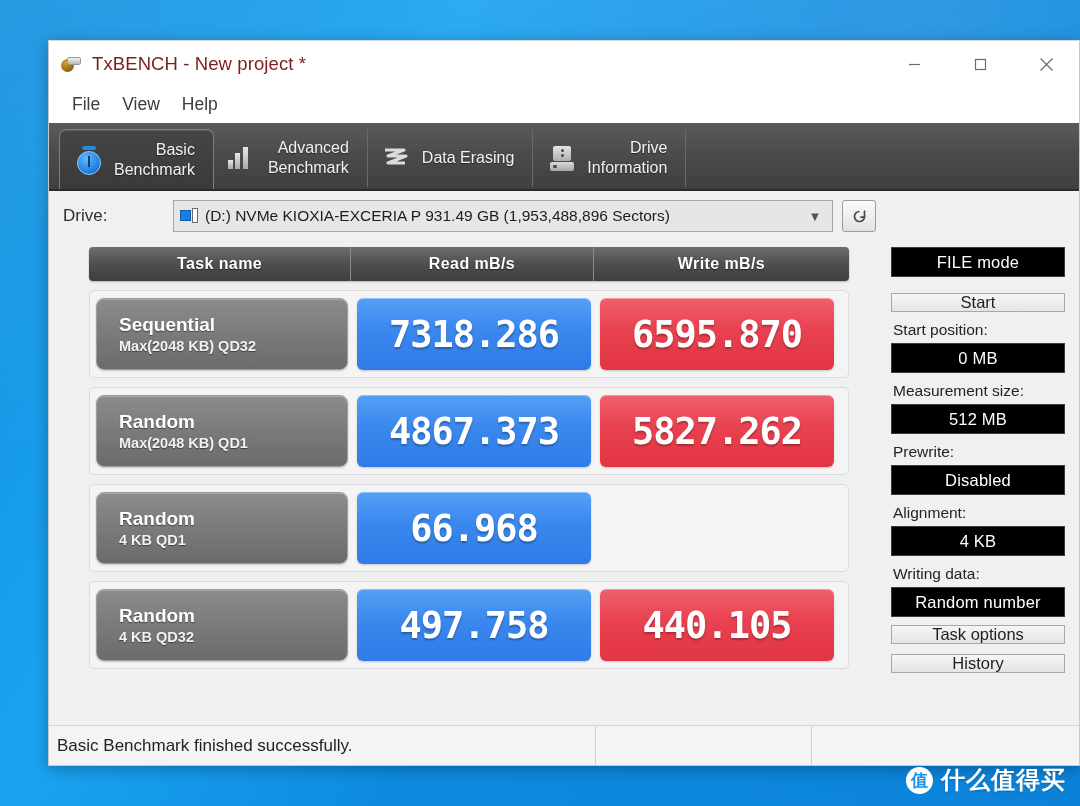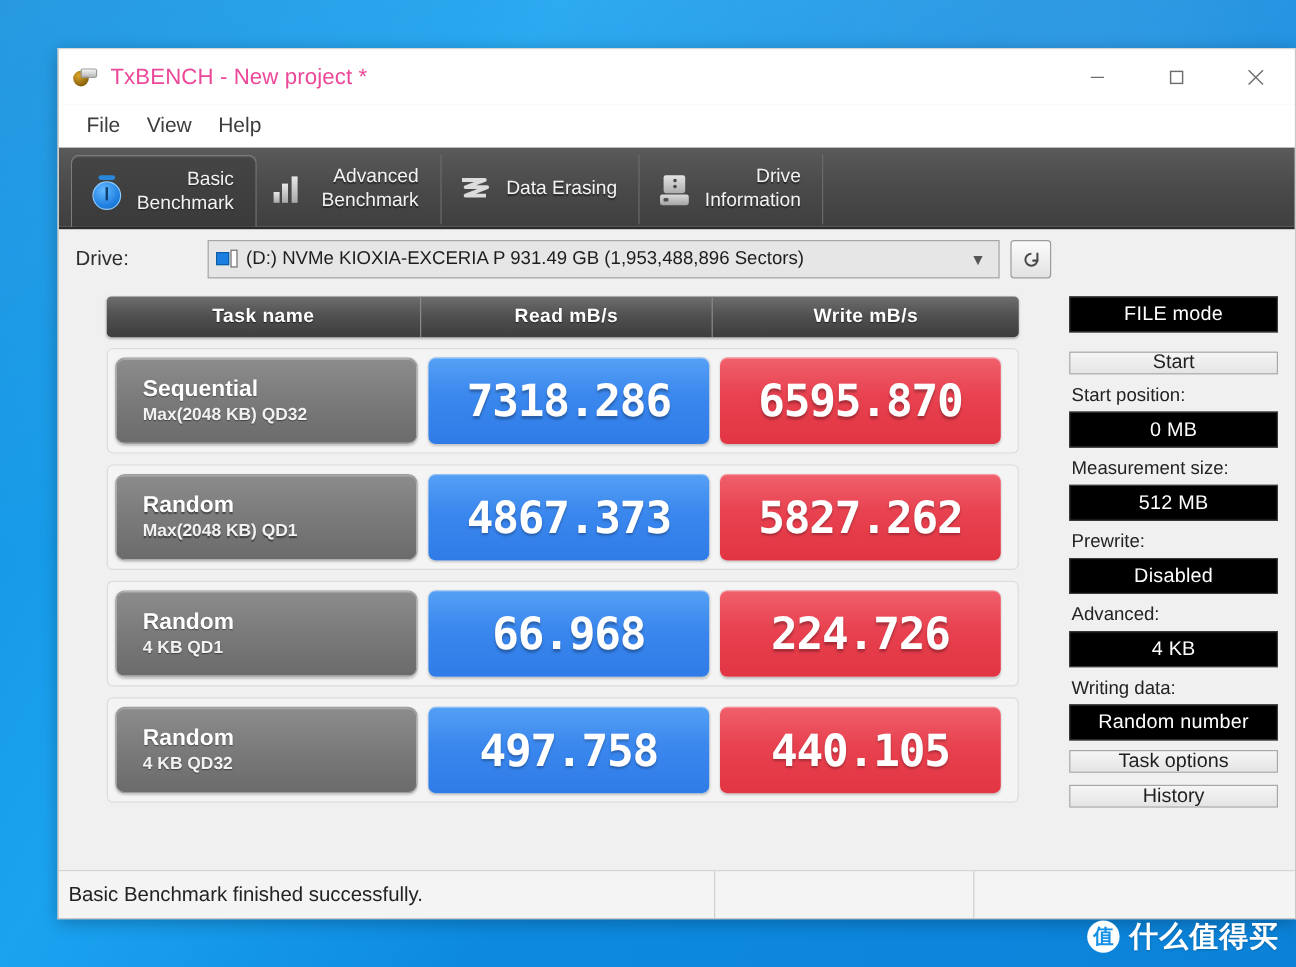--- a/index.html
+++ b/index.html
@@ -79,7 +79,7 @@
   .title-text {
     margin-left: 10px;
     font-size: 18.5px;
-    color: #ec4899;
+    color: #7f1d1d;
     letter-spacing: 0.1px;
     white-space: nowrap;
   }

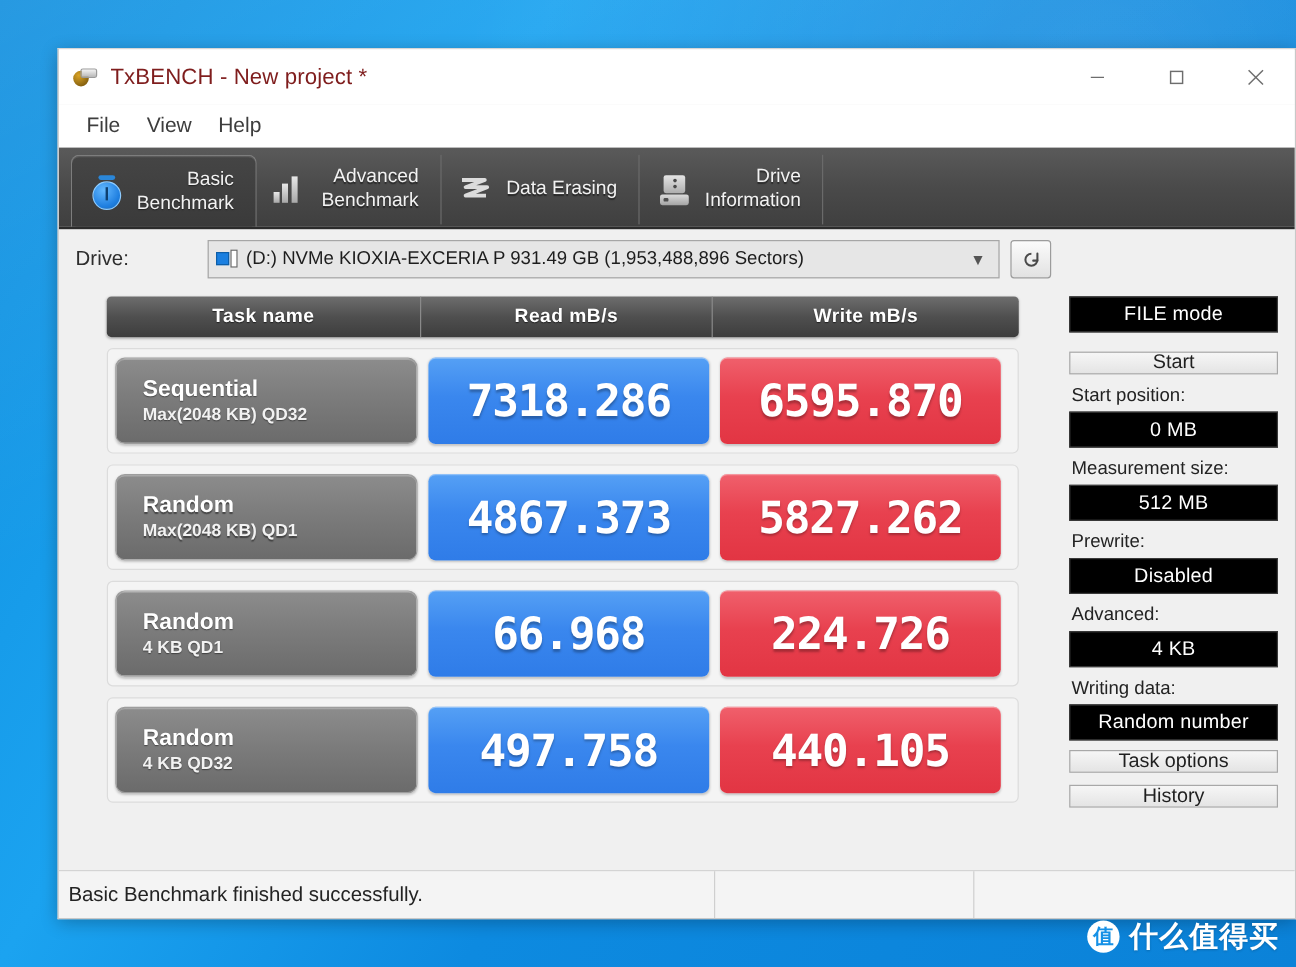--- a/index.html
+++ b/index.html
@@ -564,7 +564,6 @@
               <div class="task-l2">4 KB QD1</div>
             </div>
             <div class="val read">66.968</div>
-            <div class="val write">224.726</div>
           </div>
 
           <div class="row">

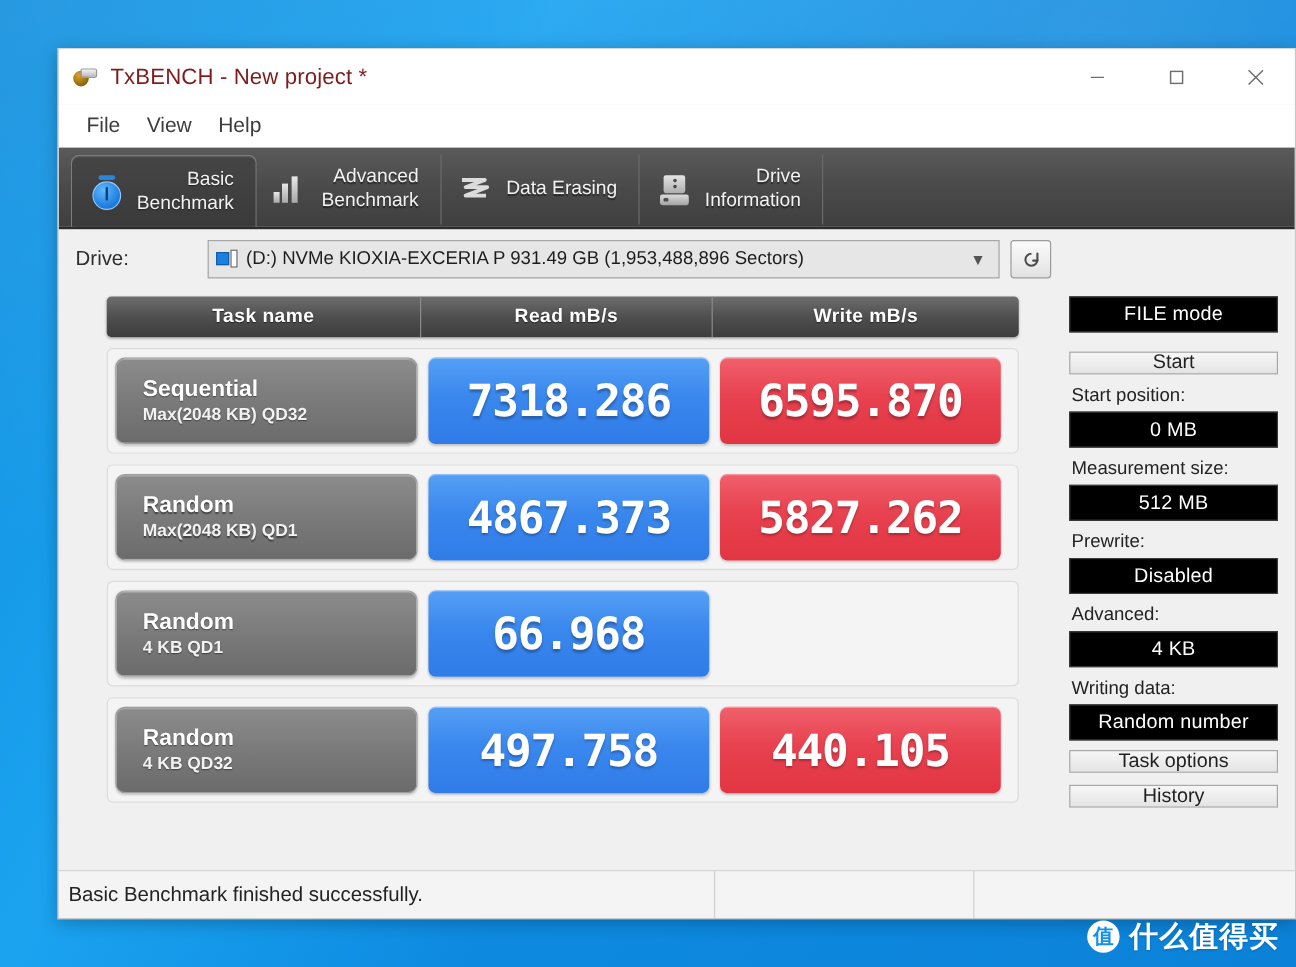--- a/index.html
+++ b/index.html
@@ -592,7 +592,7 @@
         <div class="sb-label">Prewrite:</div>
         <div class="sb-lcd">Disabled</div>
 
-        <div class="sb-label">Advanced:</div>
+        <div class="sb-label">Alignment:</div>
         <div class="sb-lcd">4 KB</div>
 
         <div class="sb-label">Writing data:</div>

